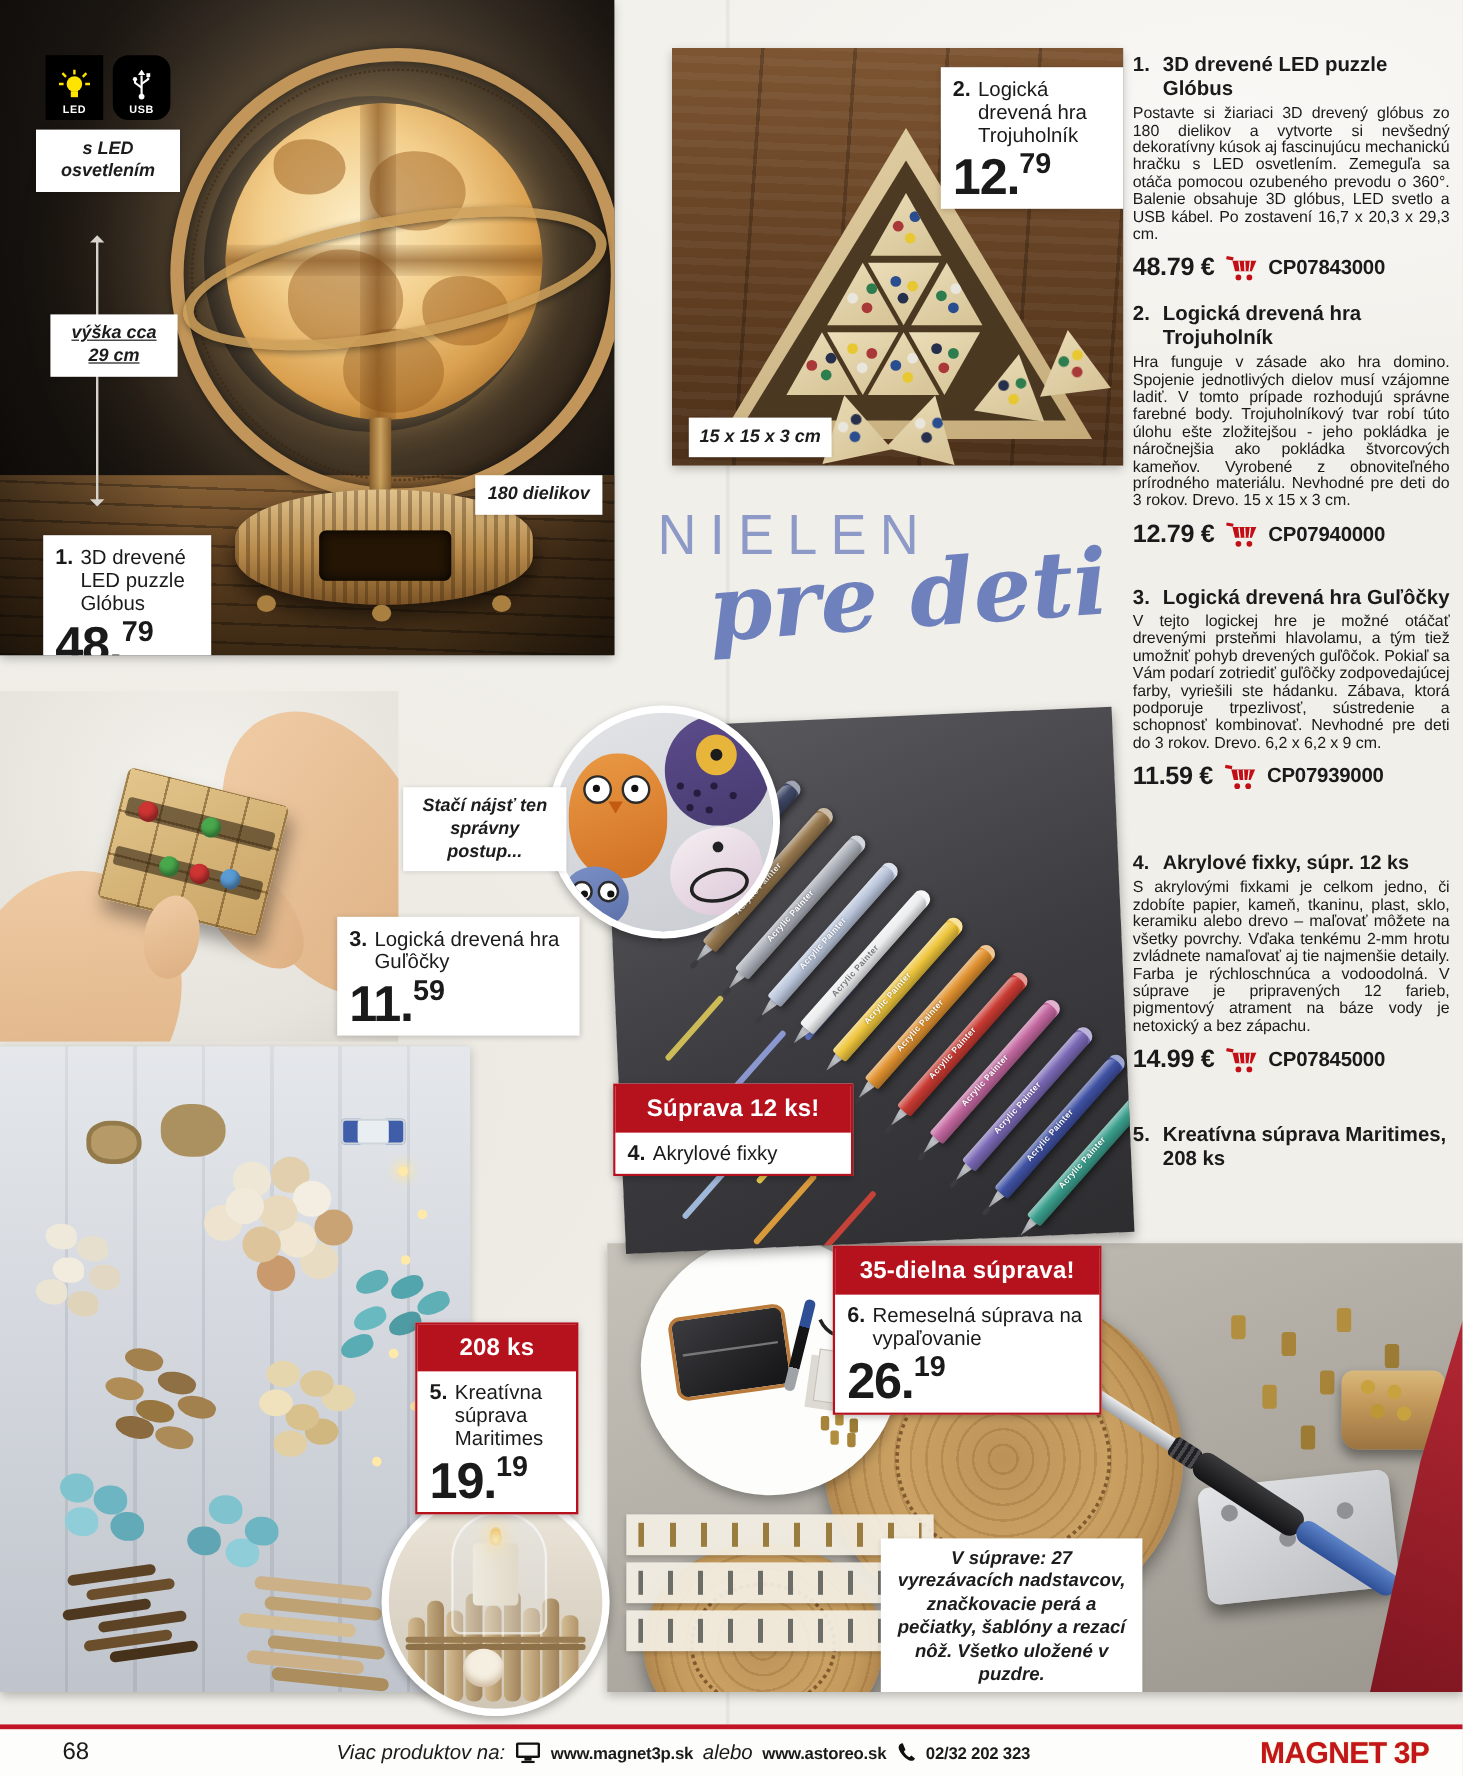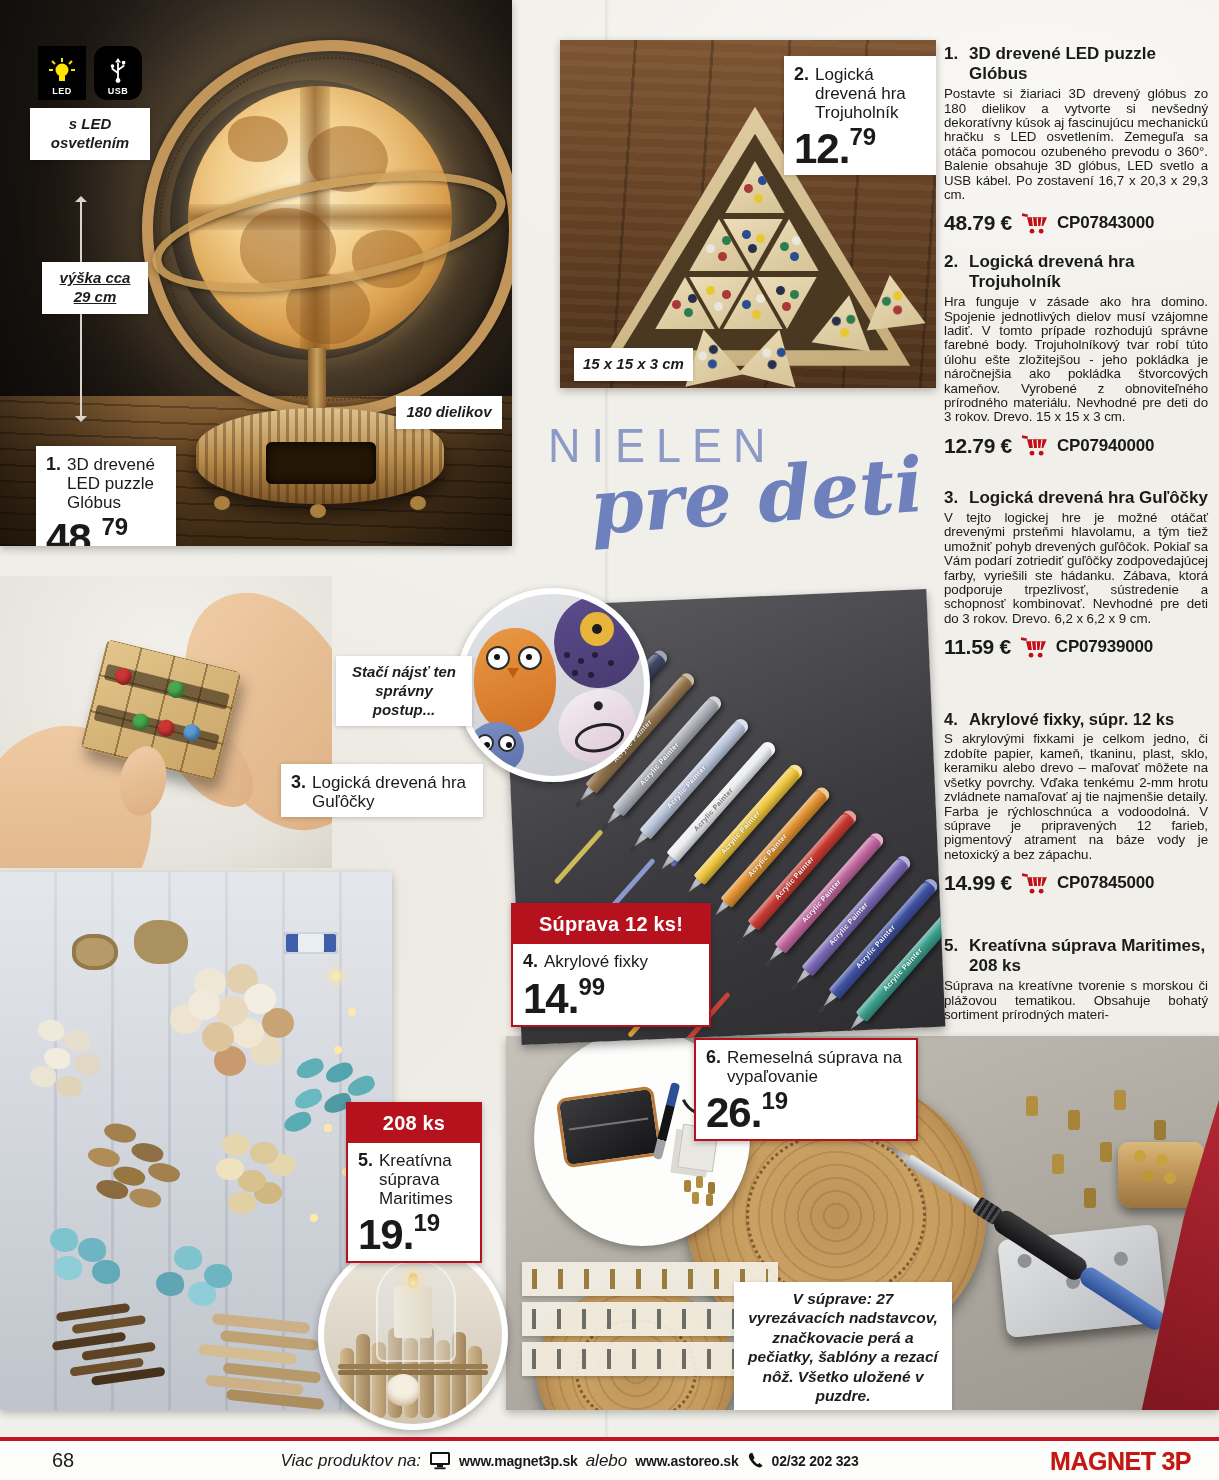--- a/index.html
+++ b/index.html
@@ -369,6 +369,7 @@
       <span class="tag-num">3.</span>
       <span class="tag-name">Logická drevená hra Guľôčky</span>
     </div>
+    <div class="tag-price"><span>11.</span><sup>59</sup></div>
   </div>
 
   <div class="markers-photo">

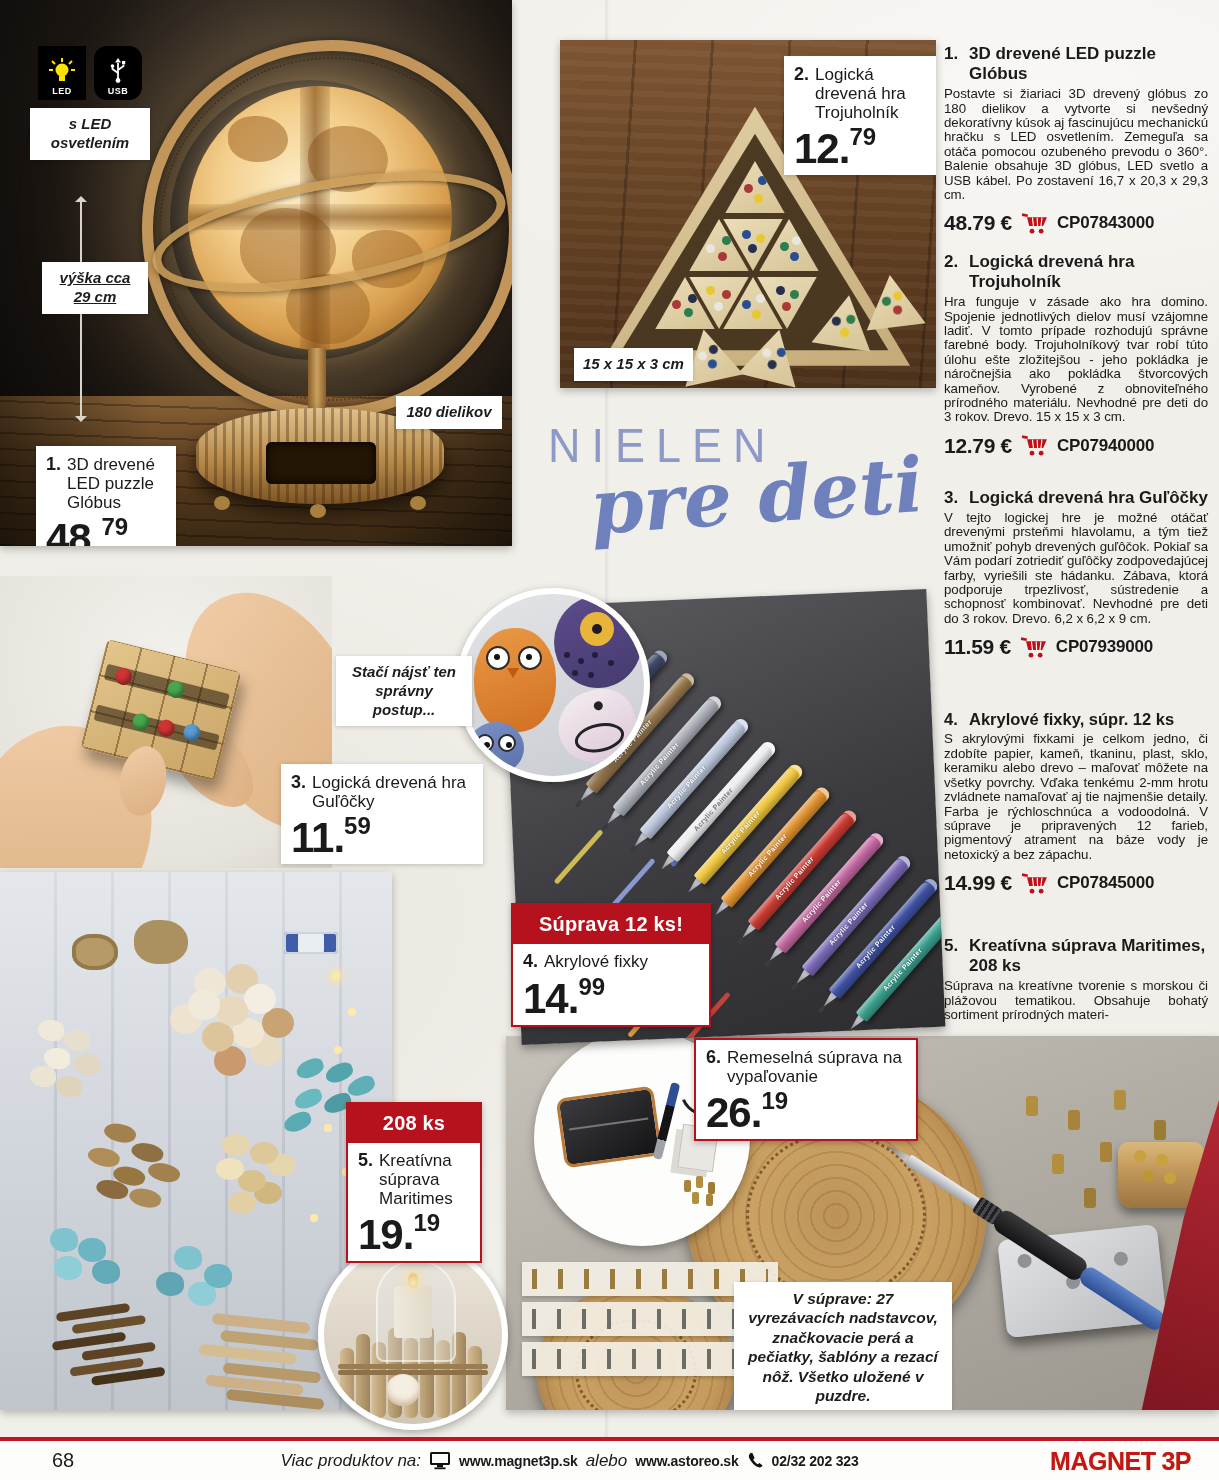--- a/index.html
+++ b/index.html
@@ -472,7 +472,6 @@
         <span class="tag-num">4.</span>
         <span class="tag-name">Akrylové fixky</span>
       </div>
-      <div class="tag-price"><span>14.</span><sup>99</sup></div>
     </div>
   </div>
 

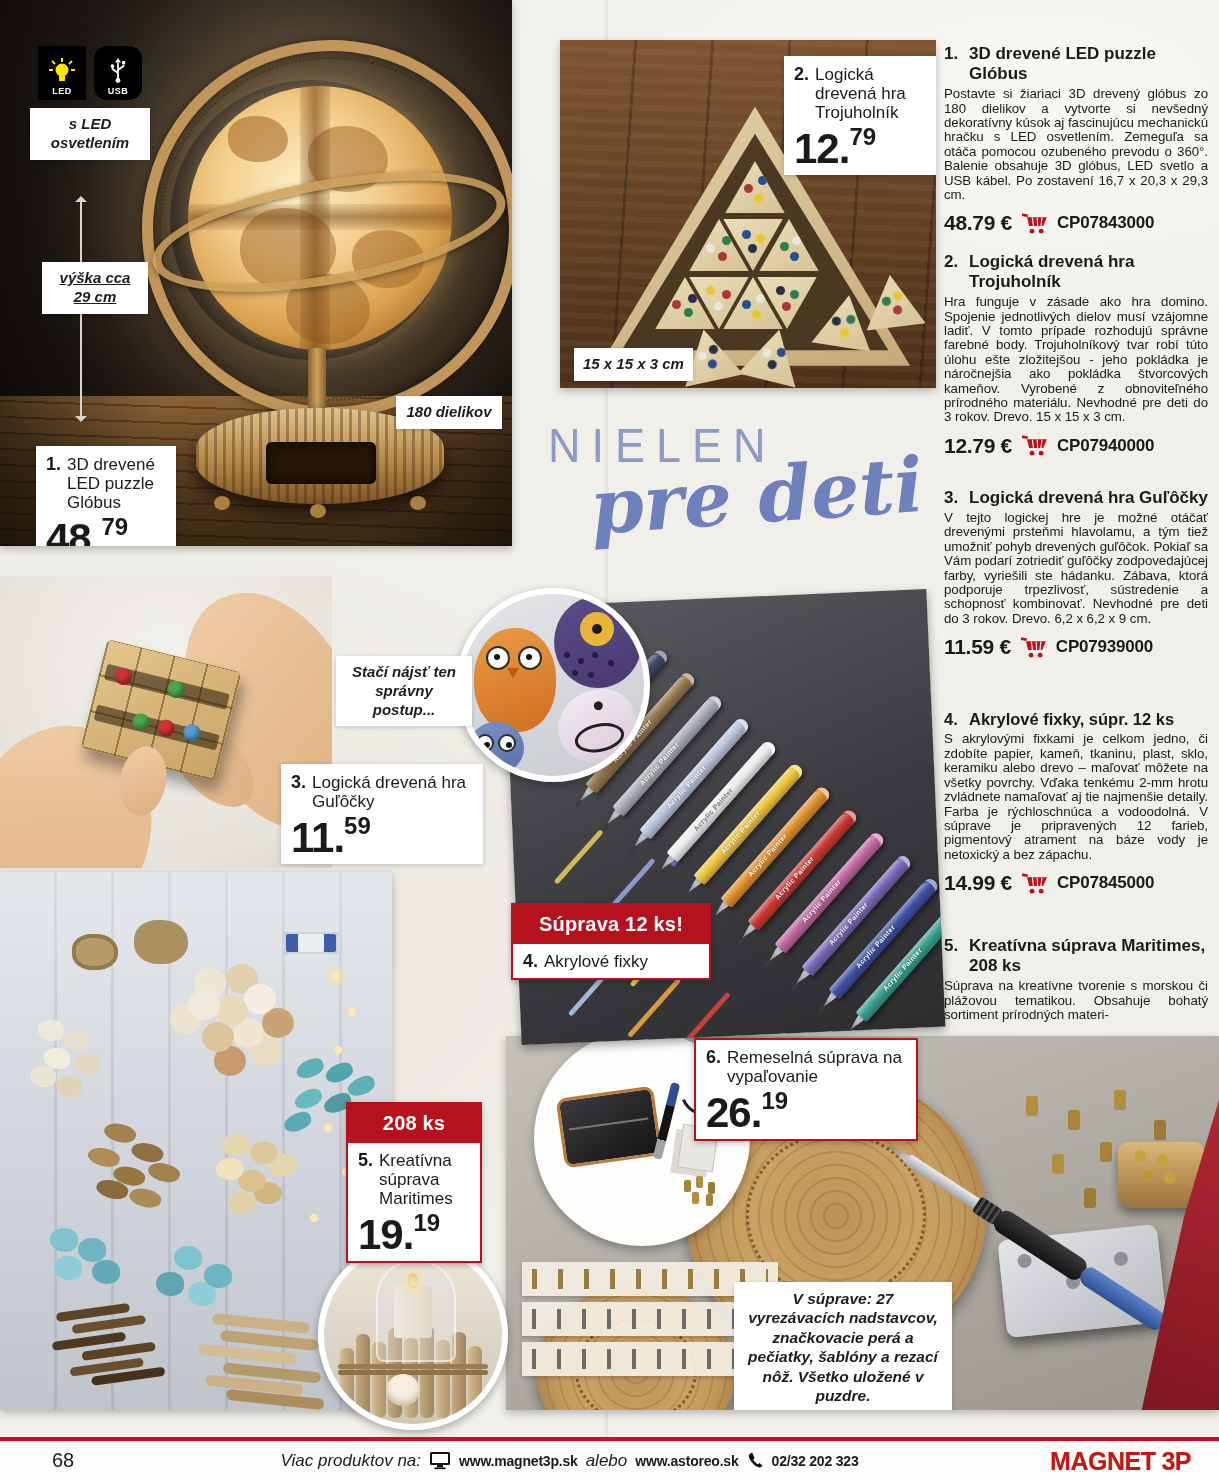--- a/index.html
+++ b/index.html
@@ -639,7 +639,6 @@
         <span class="p-num">5.</span>
         <span class="p-tt">Kreatívna súprava Maritimes, 208 ks</span>
       </h3>
-    <p class="p-body">Súprava na kreatívne tvorenie s morskou či plážovou tematikou. Obsahuje bohatý sortiment prírodných materi-</p>
   </section>
 
   <div class="footer">

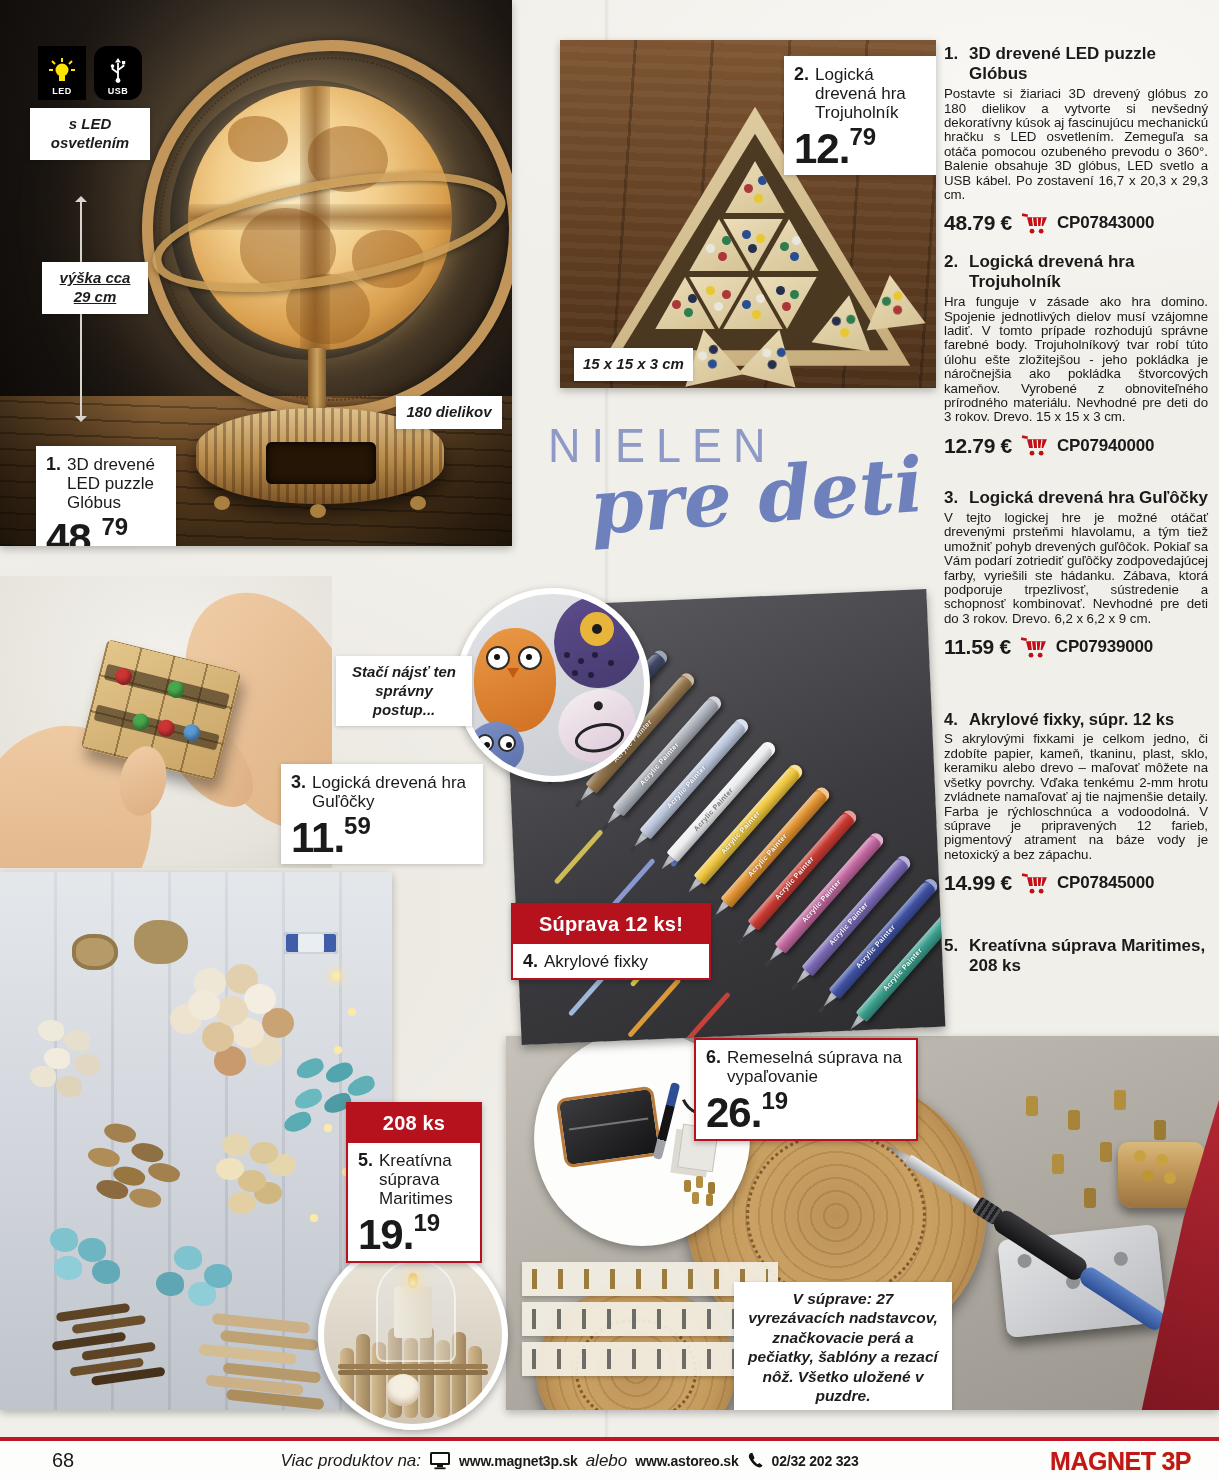--- a/index.html
+++ b/index.html
@@ -549,6 +549,7 @@
   </div>
 
   <div class="promo" style="left:694px;top:1038px;width:220px;">
+    <div class="badge">35-dielna súprava!</div>
     <div class="tag">
       <div class="tag-line">
         <span class="tag-num">6.</span>

